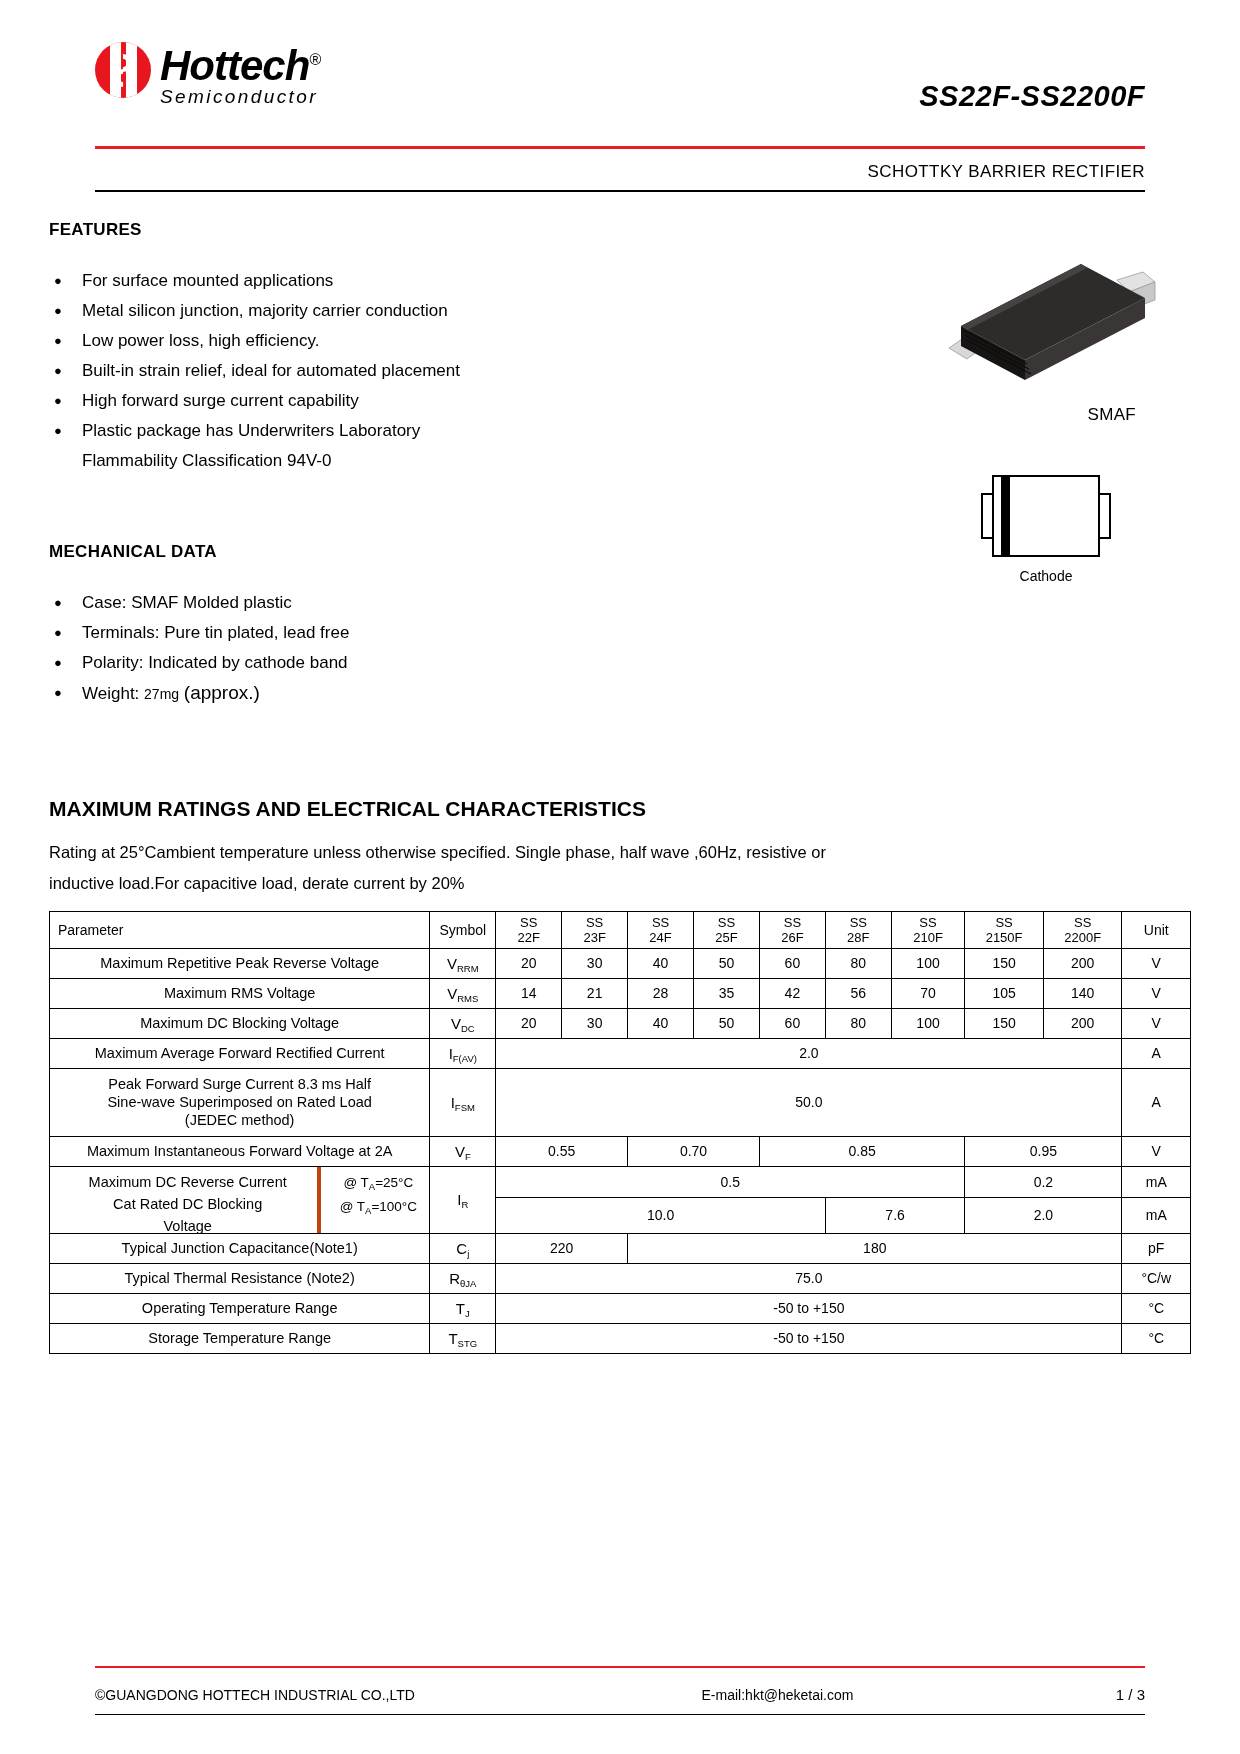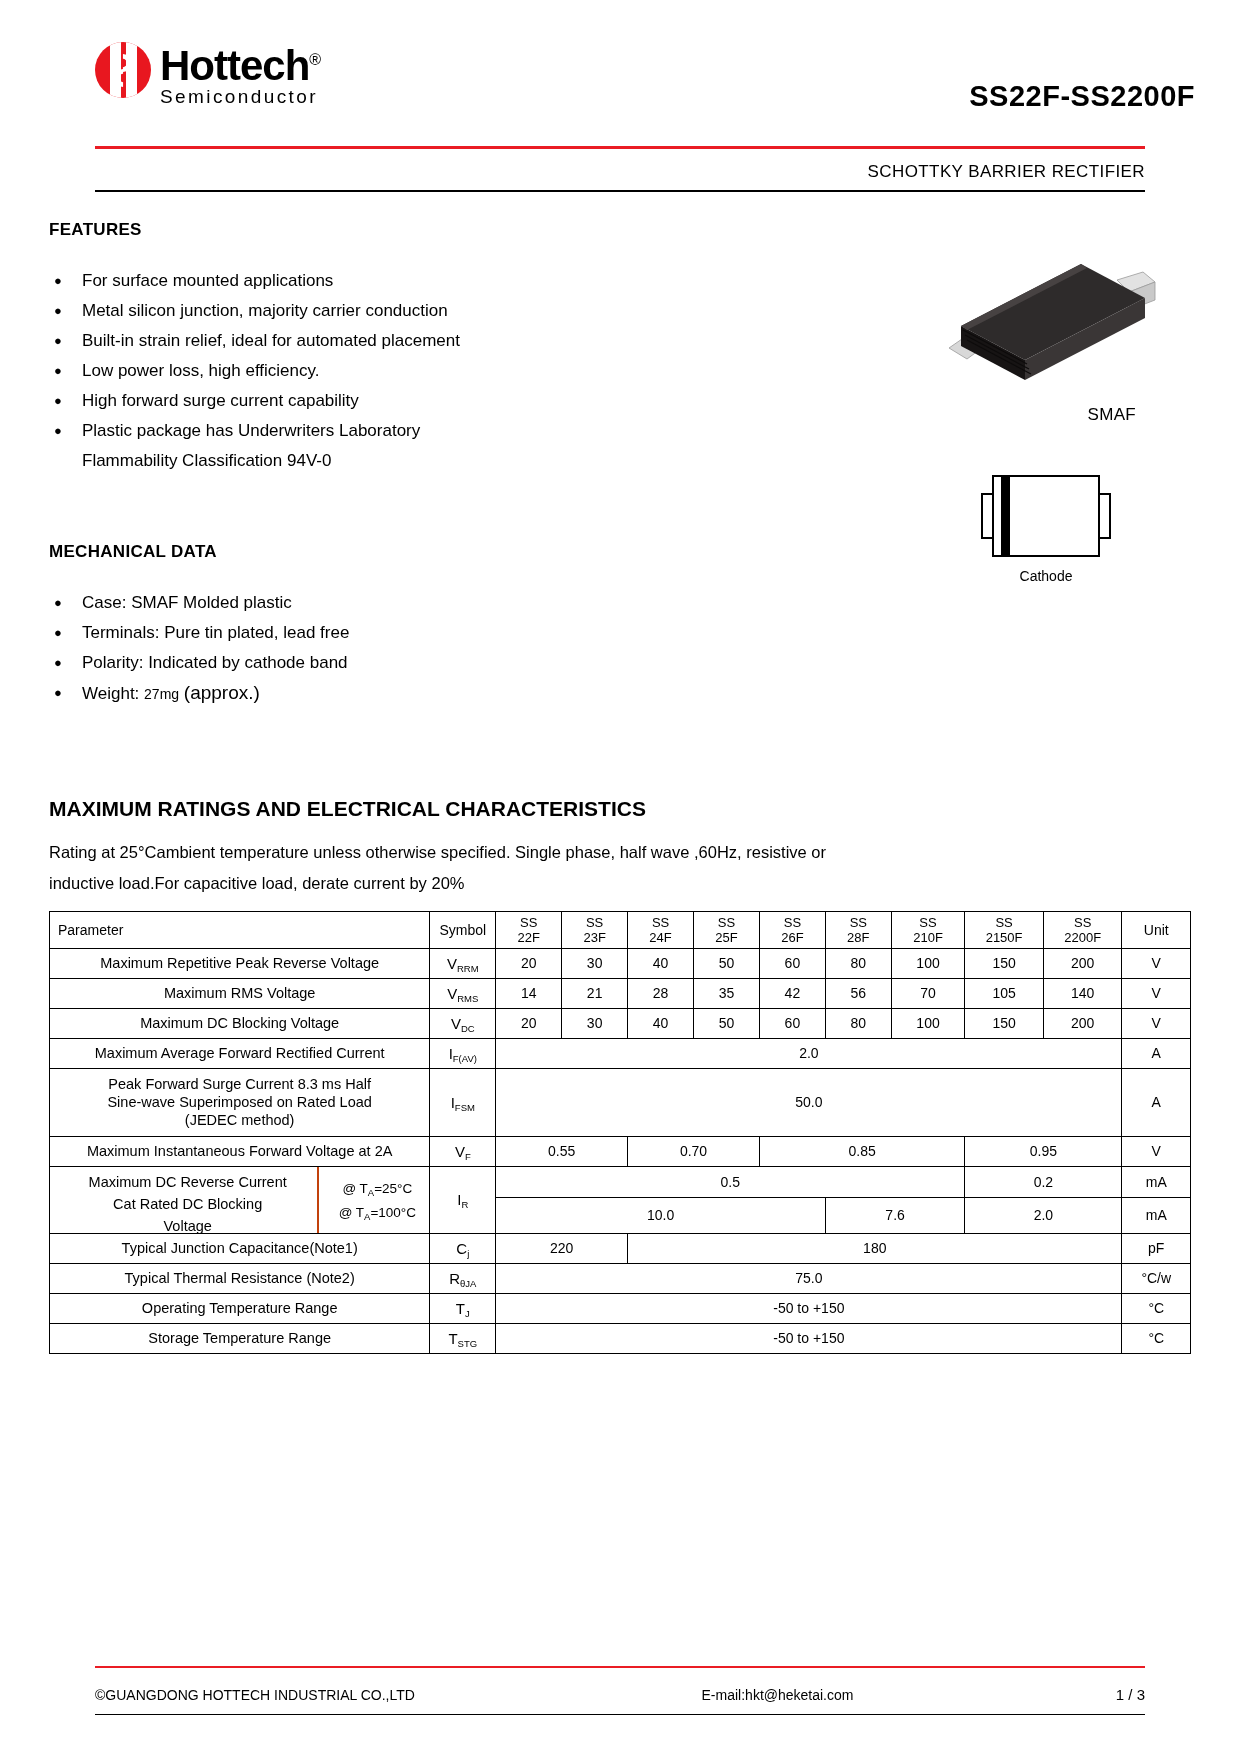--- a/index.html
+++ b/index.html
@@ -14,7 +14,7 @@
   .page { position:relative; width:1240px; height:1754px; padding:0; }
 
   
-  .header { position:relative; height:108px; margin:38px 45px 0 95px; }
+  .header { position:relative; height:108px; margin:38px 95px 0 95px;font-style:italic; }
   .logo-wrap { position:absolute; left:0; top:0; display:flex; align-items:flex-start; }
   .logo-mark {
     width:56px; height:56px; border-radius:50%;

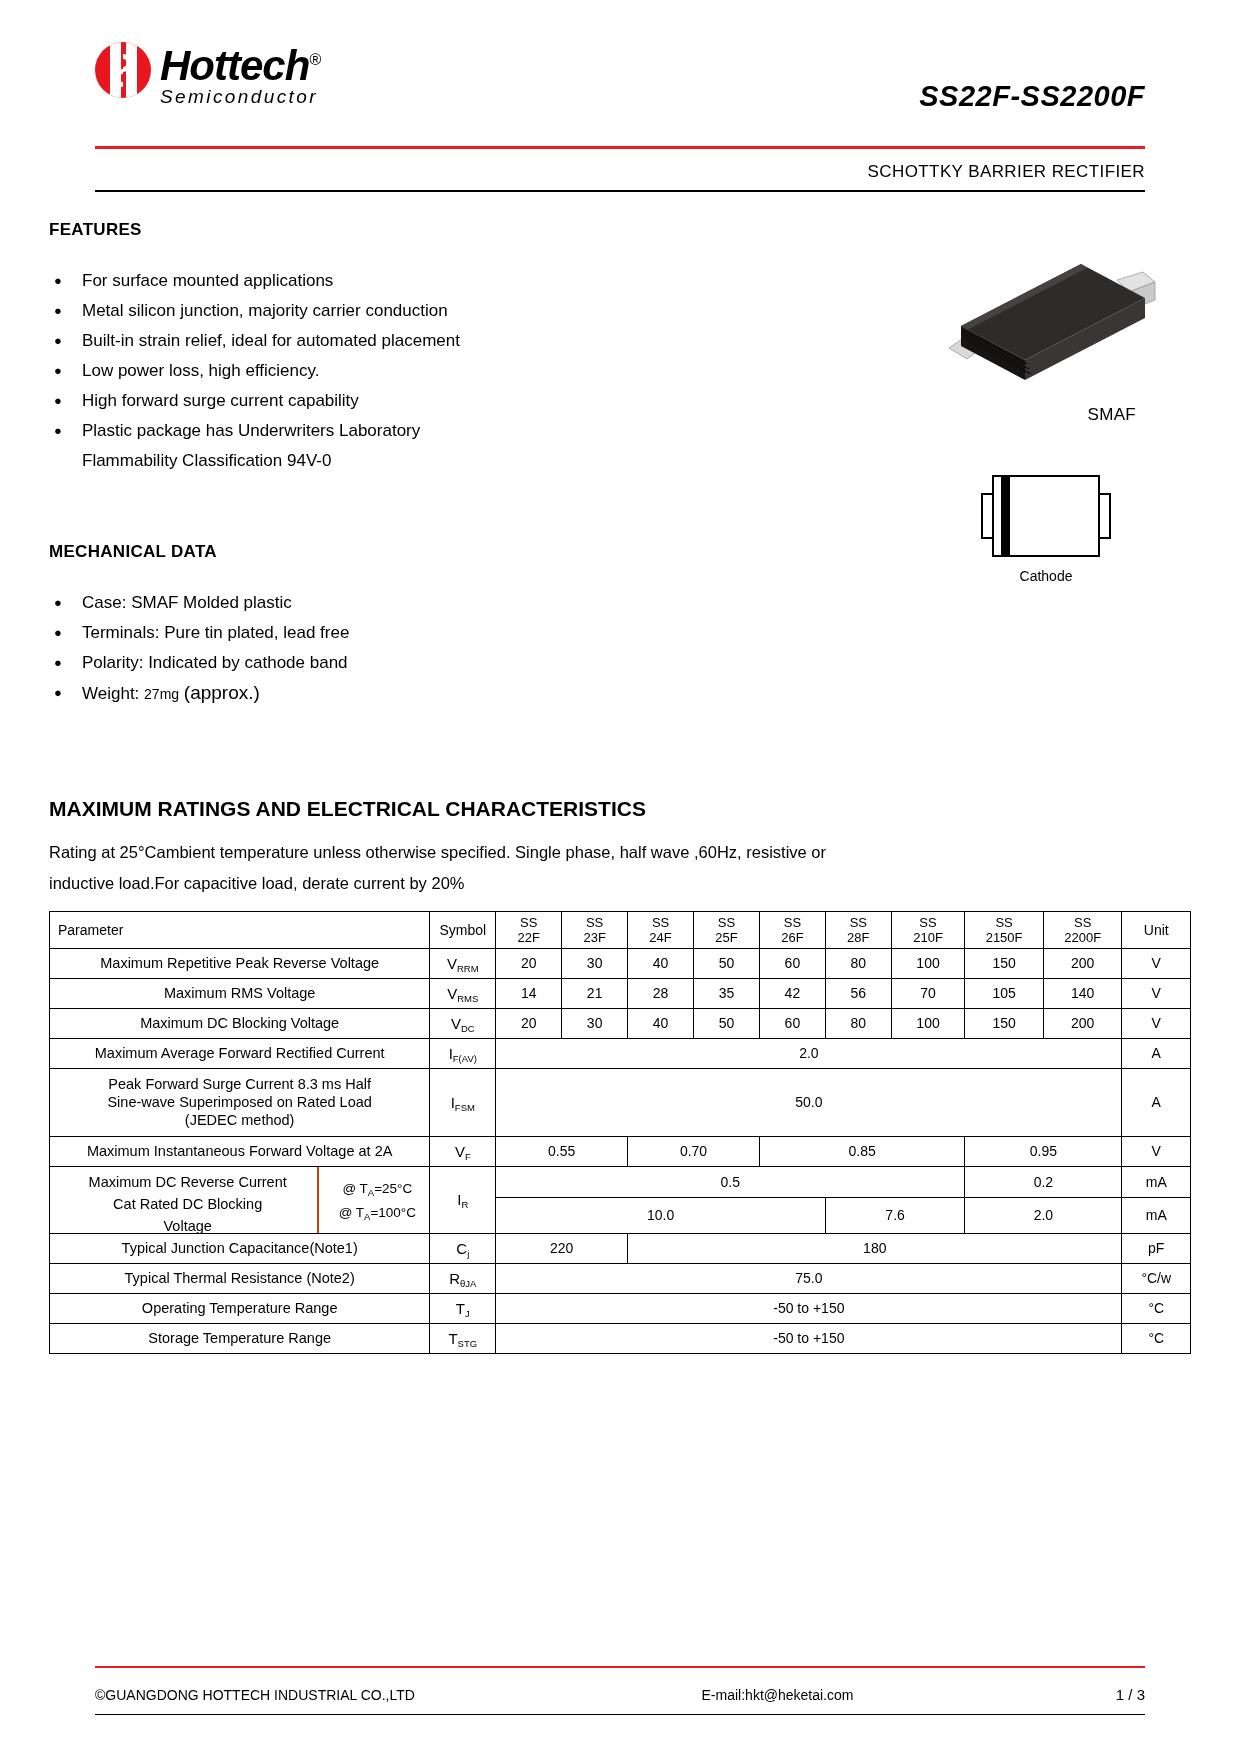--- a/index.html
+++ b/index.html
@@ -155,8 +155,8 @@
     <ul class="blist" id="features-list">
       <li>For surface mounted applications</li>
       <li>Metal silicon junction, majority carrier conduction</li>
+      <li>Low power loss, high efficiency.</li>
       <li>Built-in strain relief, ideal for automated placement</li>
-      <li>Low power loss, high efficiency.</li>
       <li>High forward surge current capability</li>
       <li style="max-width:420px">Plastic package has Underwriters Laboratory Flammability Classification 94V-0</li>
     </ul>

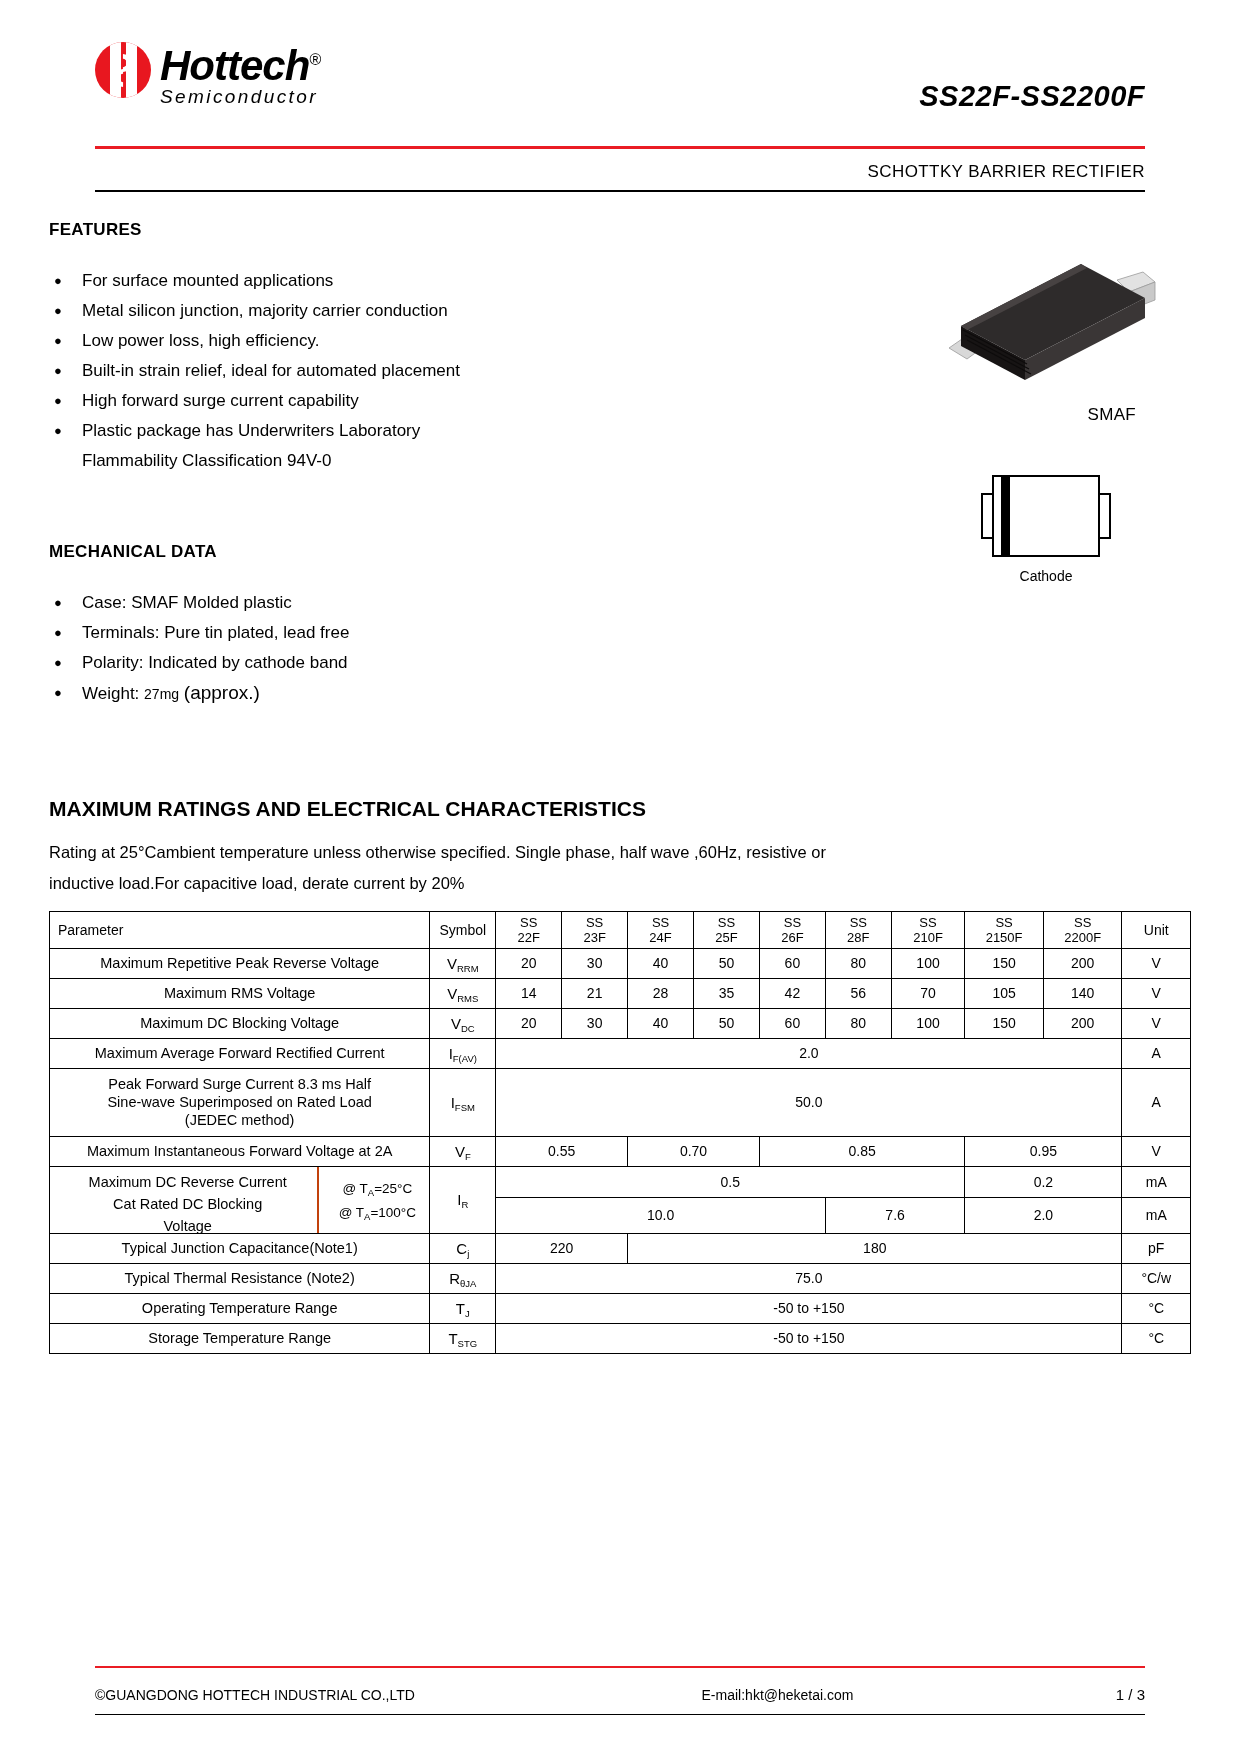--- a/index.html
+++ b/index.html
@@ -321,7 +321,7 @@
                 <div>Cat Rated DC Blocking</div>
                 <div>Voltage</div>
               </div>
-              <div style="width:112px;border-left:2px solid #c2410c;padding:10px 0 0 6px;font-size:13.5px;line-height:23px">
+              <div style="width:112px;border-left:4px solid #c2410c;padding:4px 0 0 6px;font-size:13.5px;line-height:23px">
                 <div><span>@ T</span><sub>A</sub><span>=25°C</span></div>
                 <div><span>@ T</span><sub>A</sub><span>=100°C</span></div>
               </div>

